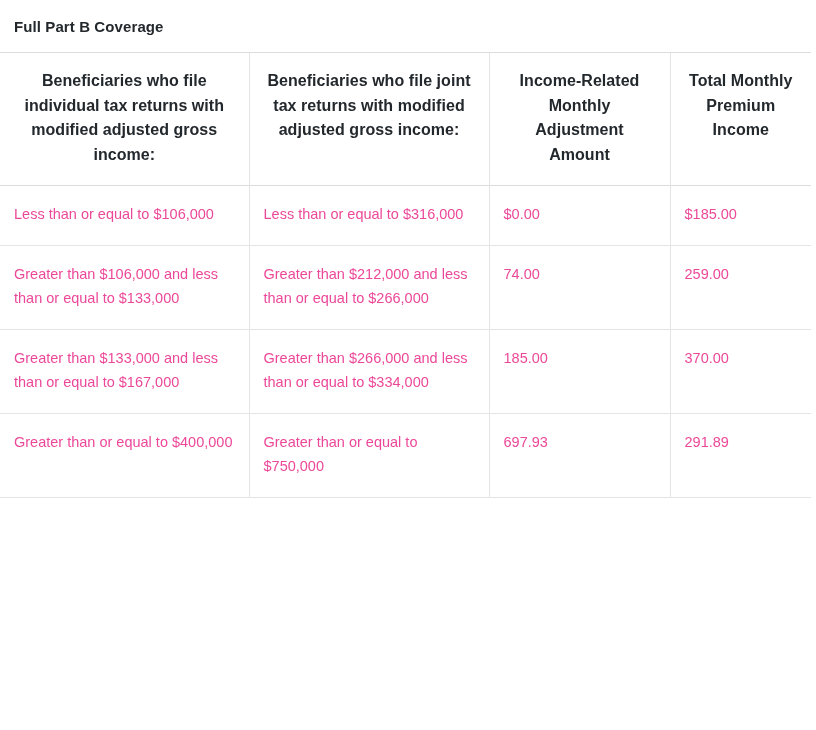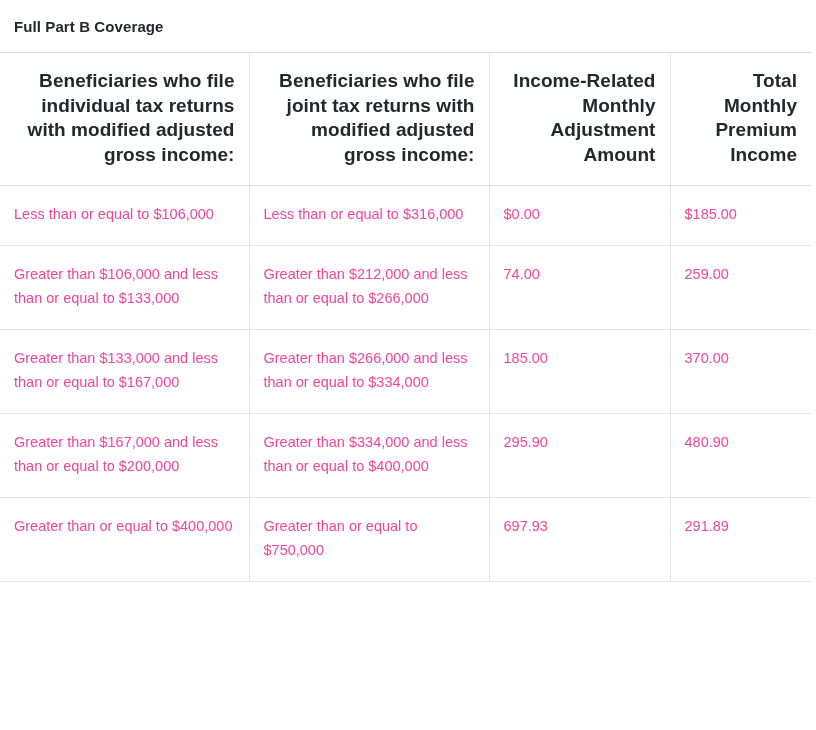--- a/index.html
+++ b/index.html
@@ -50,11 +50,11 @@
     padding: 16px 14px 18px 14px;
     border-bottom: 1px solid #dcdcdc;
     border-right: 1px solid #e4e4e4;
-    font-size: 19px;
+    font-size: 16px;
     font-weight: bold;
     line-height: 24.5px;
     color: #23282d;
-    text-align: right;
+    text-align: center;
     vertical-align: top;
     letter-spacing: 0.05px;
   }

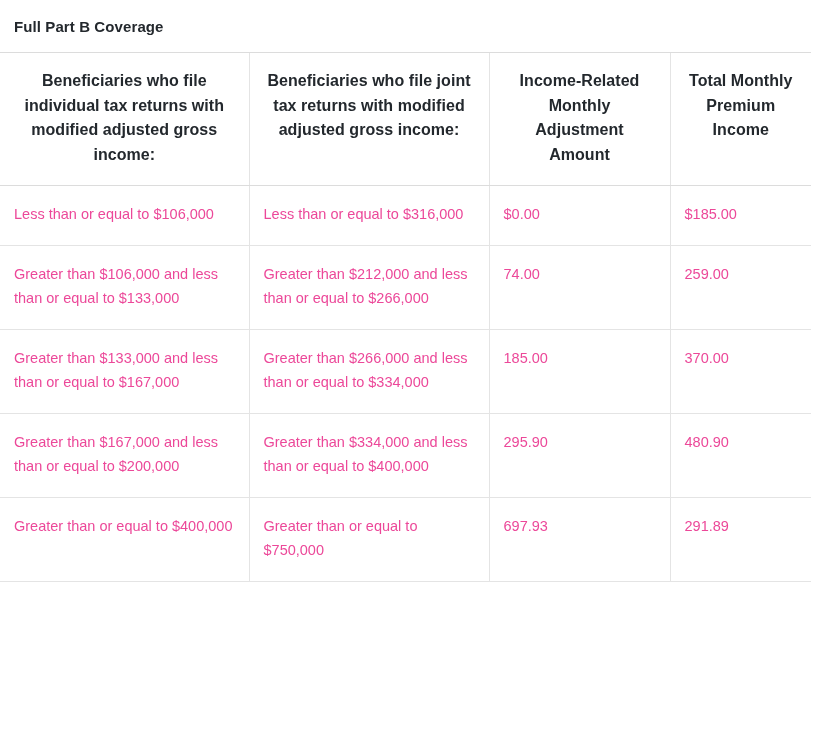--- a/index.html
+++ b/index.html
@@ -130,12 +130,6 @@
         <td>370.00</td>
       </tr>
       <tr>
-        <td>Greater than $167,000 and less than or equal to $200,000</td>
-        <td>Greater than $334,000 and less than or equal to $400,000</td>
-        <td>295.90</td>
-        <td>480.90</td>
-      </tr>
-      <tr>
         <td>Greater than or equal to $400,000</td>
         <td>Greater than or equal to $750,000</td>
         <td>697.93</td>

